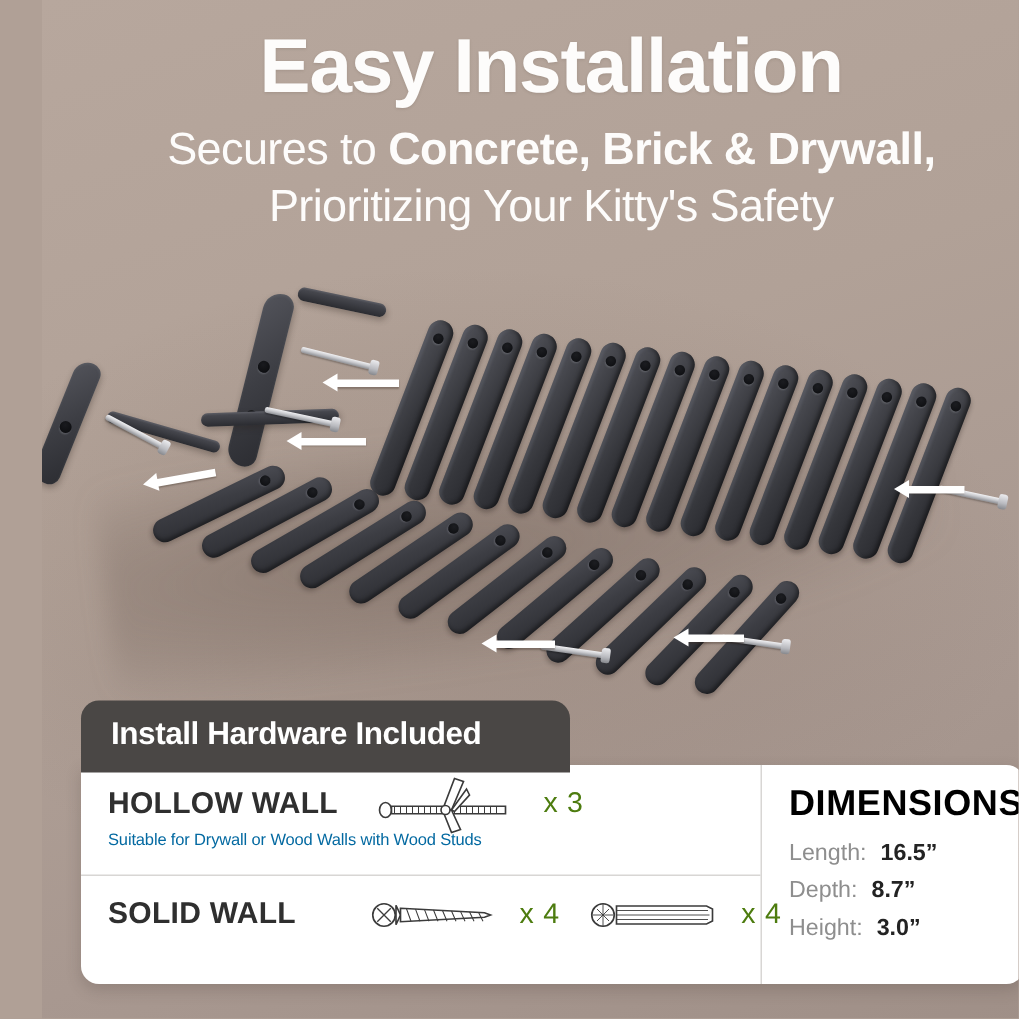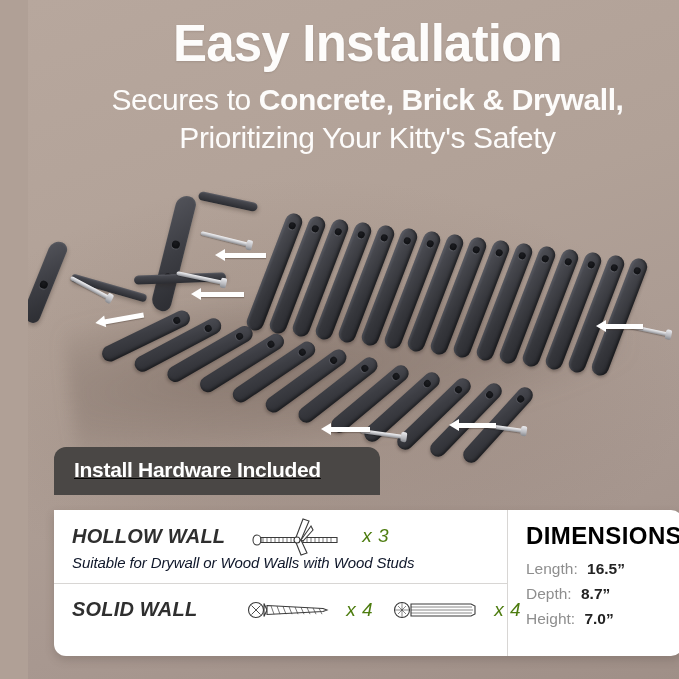--- a/index.html
+++ b/index.html
@@ -169,7 +169,7 @@
   .info-tab {
     position: absolute;
     left: 26px;
-    top: 447px;
+    top: 467px;
     width: 326px;
     height: 48px;
     background: #4a4745;
@@ -177,7 +177,6 @@
     box-sizing: border-box;
     padding: 9px 11px 0 20px;
     z-index: 2;
-    text-decoration: underline;
   }
   .info-tab-label {
     color: #ffffff;

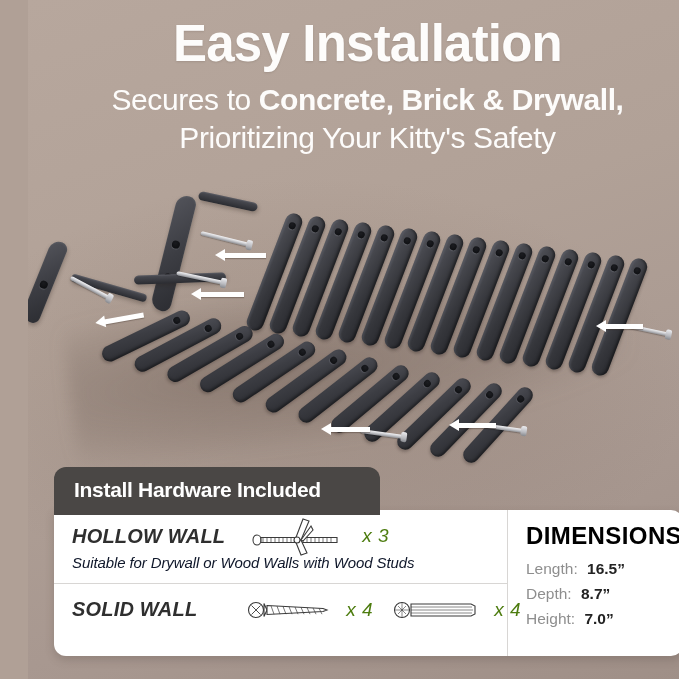--- a/index.html
+++ b/index.html
@@ -209,7 +209,6 @@
     box-sizing: border-box;
     padding: 9px 0 0 18px;
     position: relative;
-    font-style: italic;
   }
   .wall-row.first { border-bottom: 1px solid #d8d6d4; }
   .wall-top {

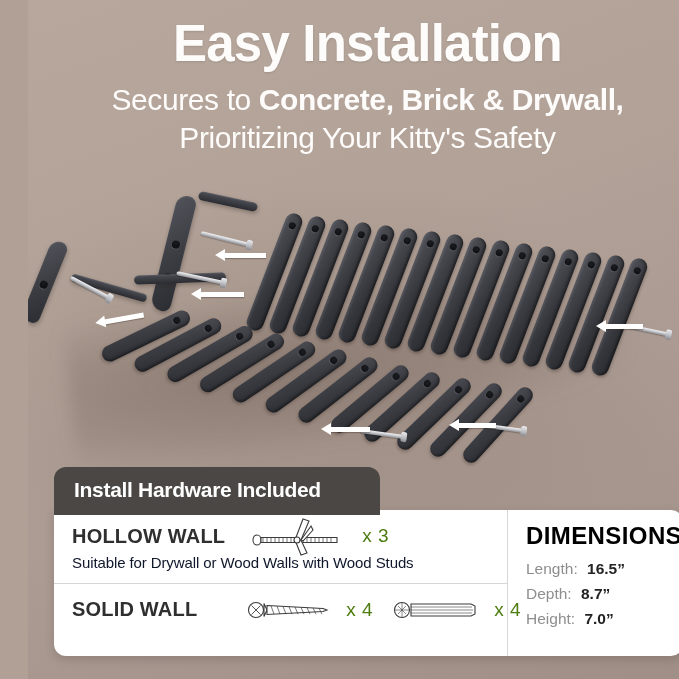--- a/index.html
+++ b/index.html
@@ -235,8 +235,8 @@
     letter-spacing: 0.5px;
   }
   .wall-desc {
-    font-size: 15px;
-    color: #0f172a;
+    font-size: 11px;
+    color: #0369a1;
     margin-top: 1px;
     letter-spacing: -0.1px;
     white-space: nowrap;

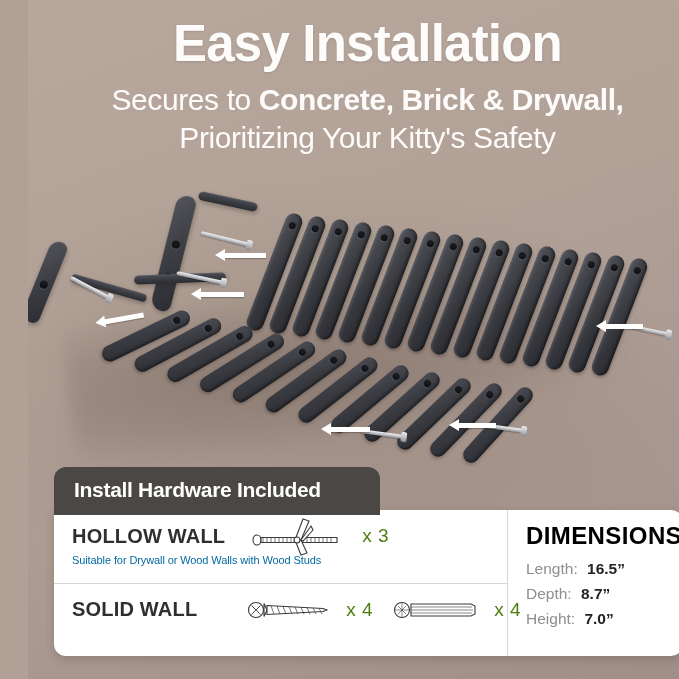--- a/index.html
+++ b/index.html
@@ -431,7 +431,7 @@
       </div>
       <div class="dim-row">
         <span>Height:</span>
-        <span class="dim-val">7.0”</span>
+        <span class="dim-val">3.0”</span>
       </div>
     </div>
   </div>

